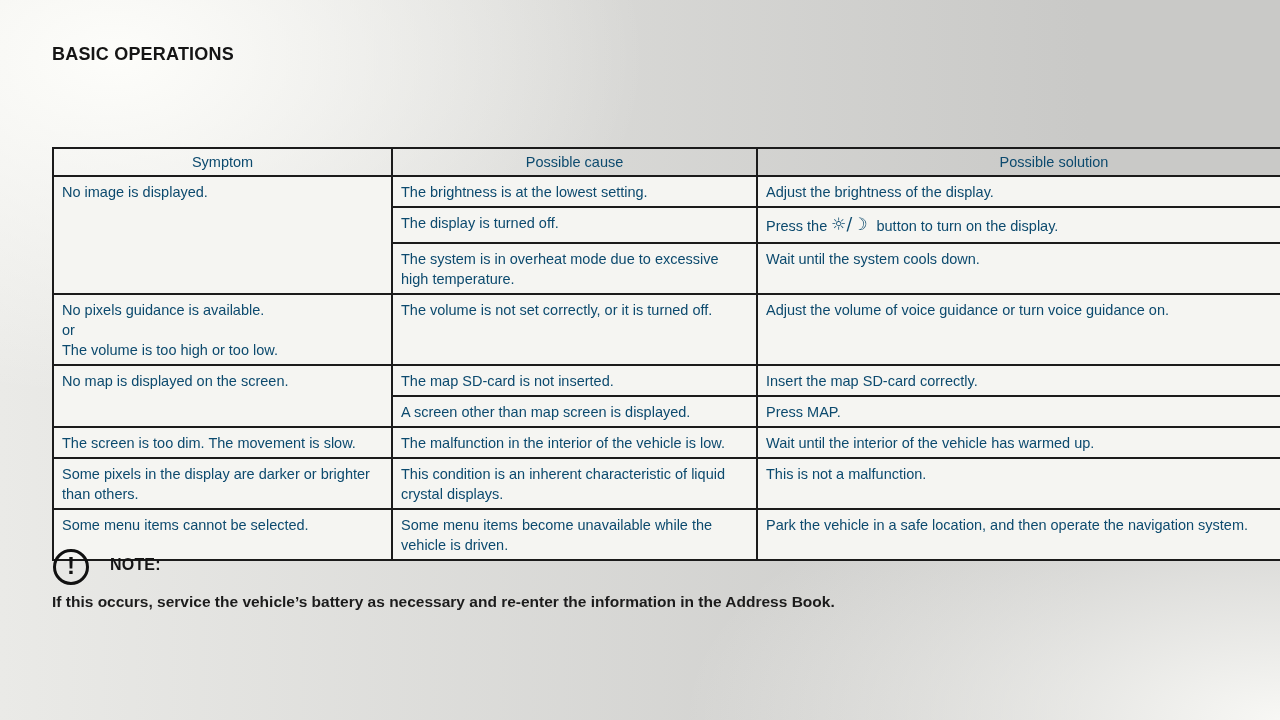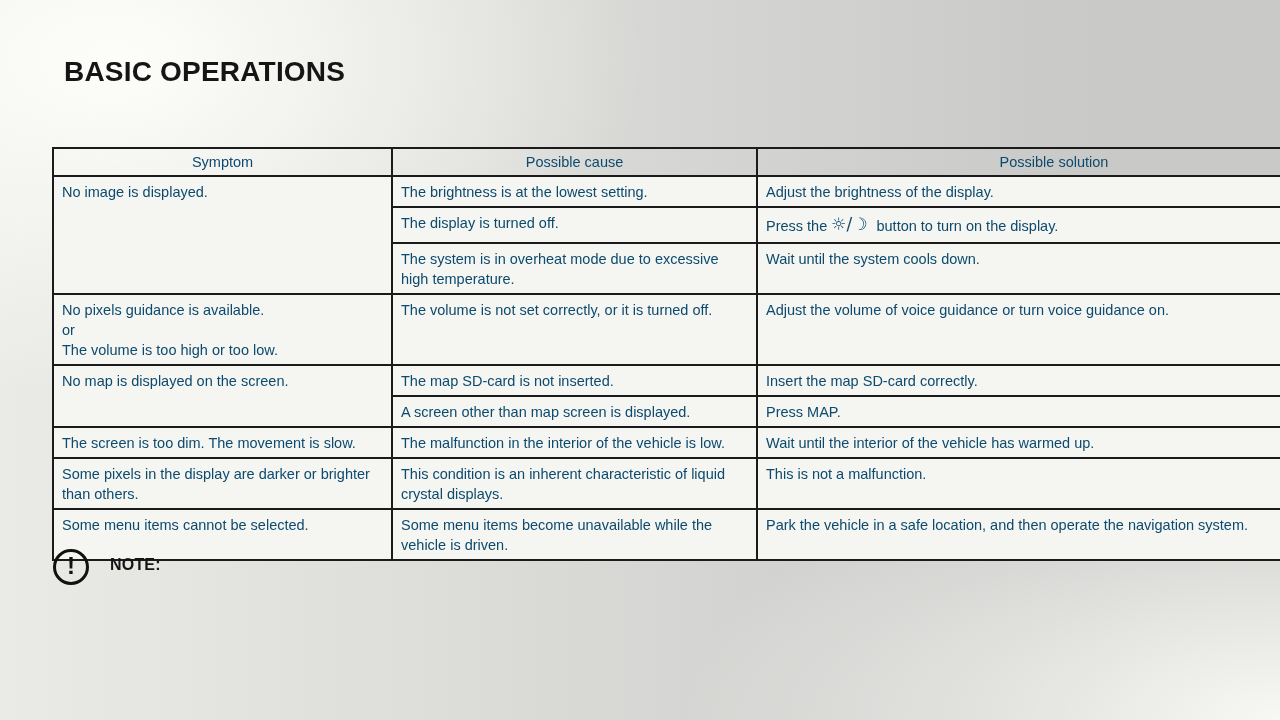--- a/index.html
+++ b/index.html
@@ -19,8 +19,8 @@
     position: absolute;
     left: 52px;
     top: 44px;
-    margin: 12px;
-    font-size: 28px;
+    margin: 0;
+    font-size: 18px;
     font-weight: bold;
     color: #151515;
     letter-spacing: 0.2px;

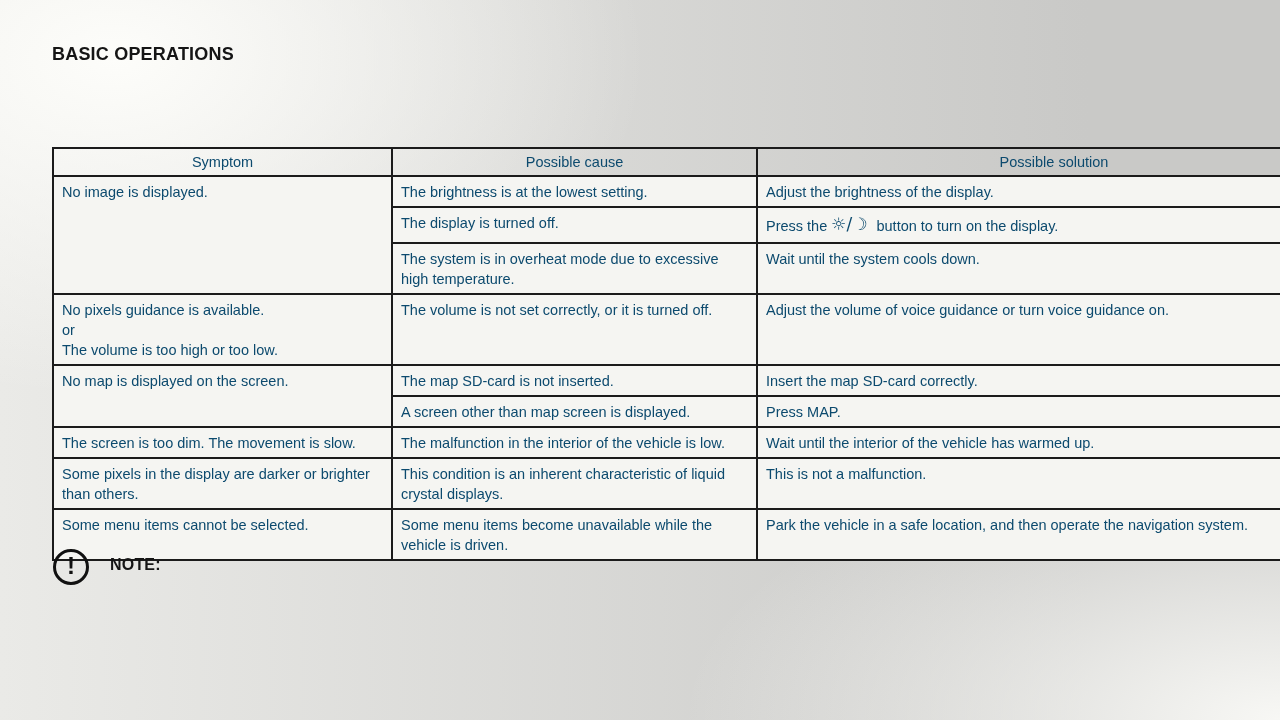--- a/index.html
+++ b/index.html
@@ -175,6 +175,7 @@
 </div>
 <div class="note-label">NOTE:</div>
 <div class="note-text">
+  <div>If this occurs, service the vehicle’s battery as necessary and re-enter the information in the Address Book.</div>
 </div>
 
 </body></html>

